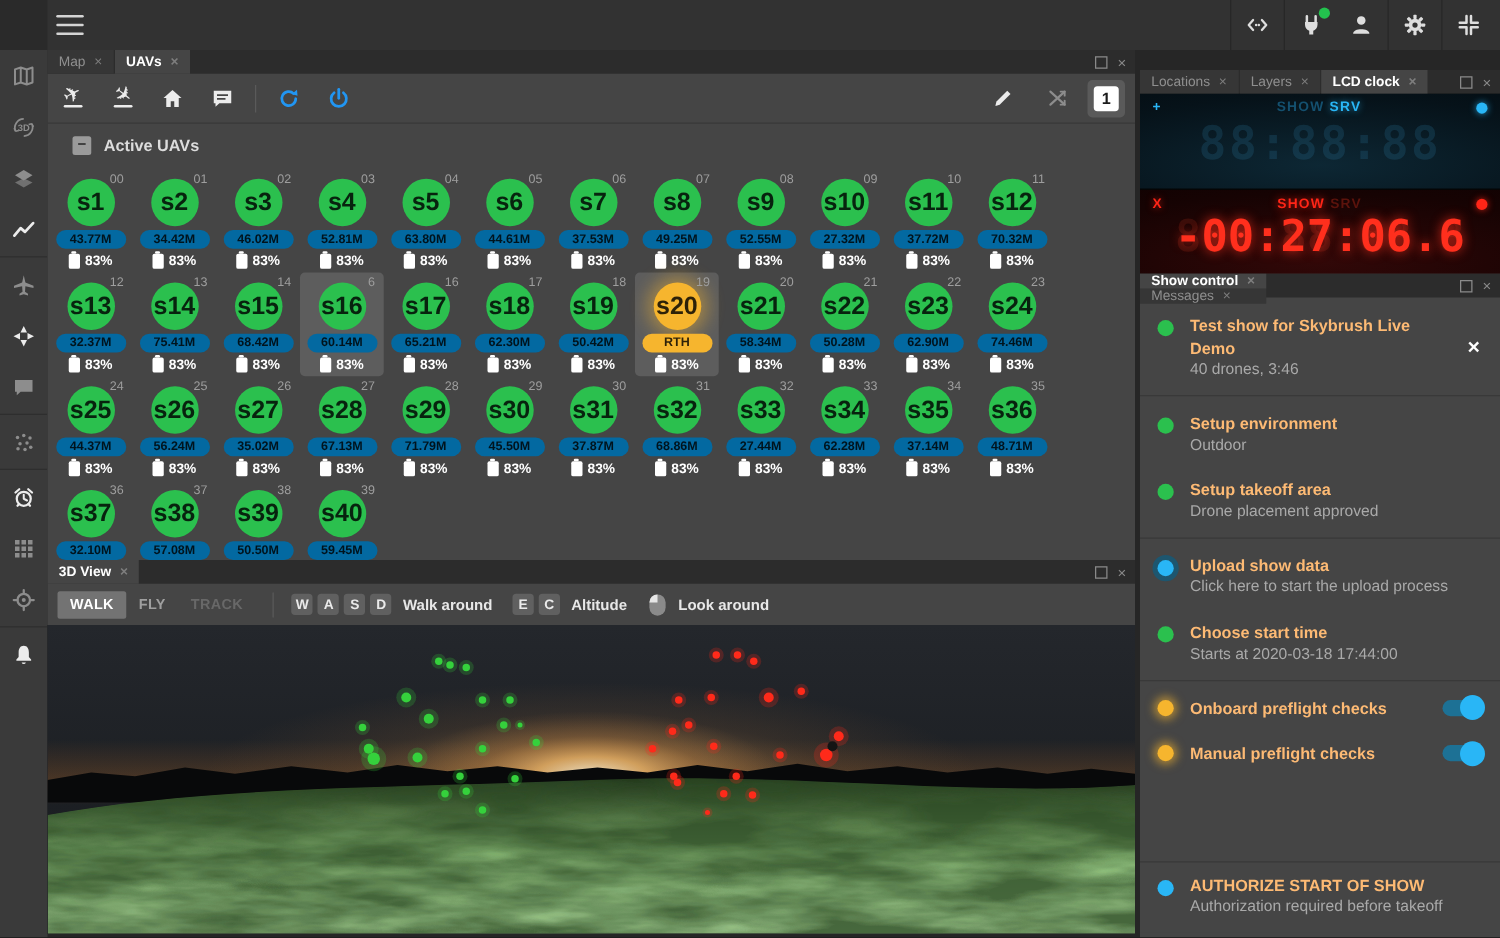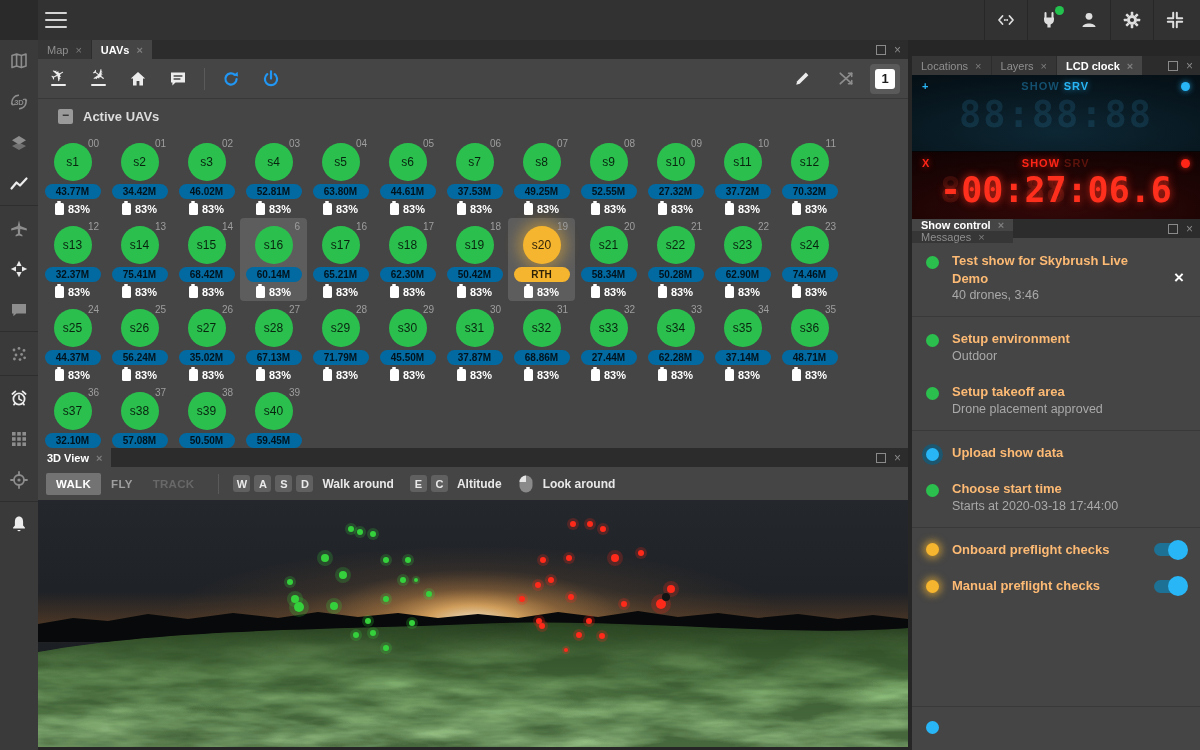--- a/index.html
+++ b/index.html
@@ -48,7 +48,7 @@
   .card.selected{background:rgba(255,255,255,0.13);}
   .card .idx{position:absolute;top:3px;right:7px;font-size:10px;color:#9e9e9e;}
   .card .circ{width:38px;height:38px;border-radius:50%;margin:8px auto 0;display:flex;align-items:center;justify-content:center;
-              font-size:12px;font-weight:normal;color:rgba(0,0,0,0.82);background:#2bc04e;}
+              font-size:20px;font-weight:bold;color:rgba(0,0,0,0.82);background:#2bc04e;}
   .card .pill{width:56px;height:15px;border-radius:8px;margin:3px auto 0;background:#0369a1;display:flex;align-items:center;justify-content:center;
               font-size:10px;font-weight:bold;color:rgba(0,0,0,0.82);}
   .card.amber .circ{background:#f6b52e;box-shadow:0 0 14px 5px rgba(246,181,46,0.45);}

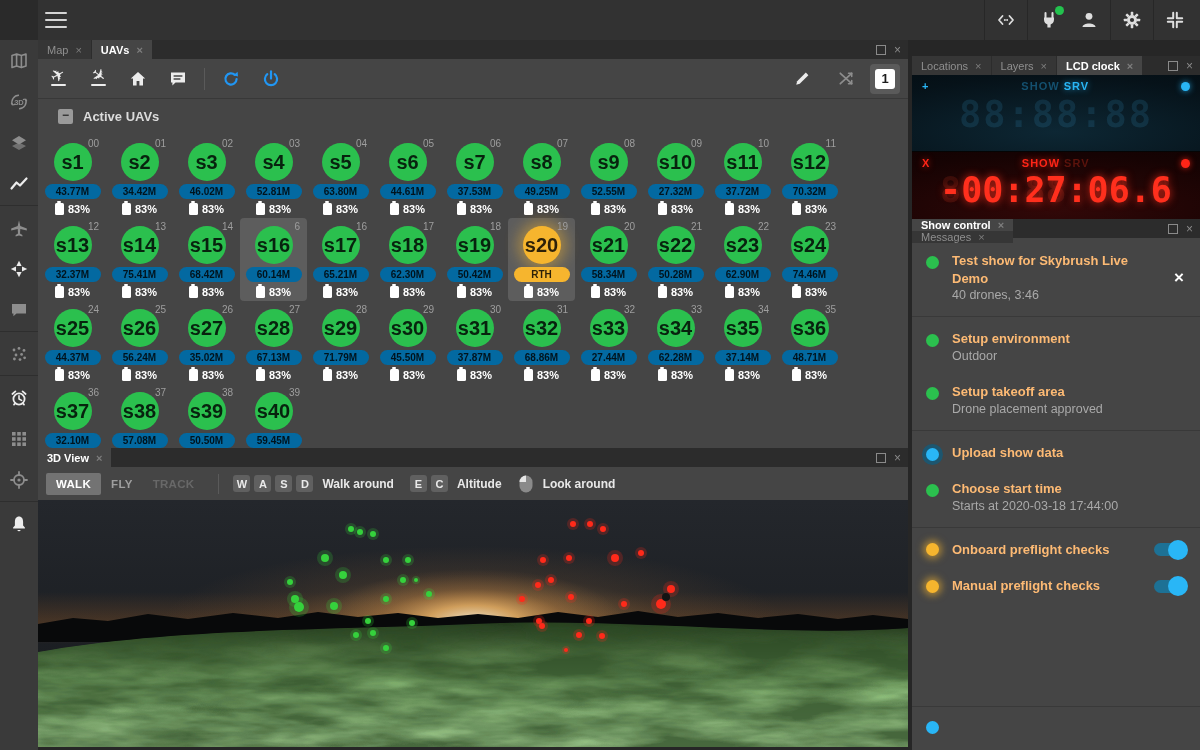--- a/index.html
+++ b/index.html
@@ -973,6 +973,7 @@
             <span class="sc-dot upload"></span>
             <span class="sc-texts">
               <div class="sc-title">Upload show data</div>
+              <div class="sc-sub">Click here to start the upload process</div>
             </span>
           </div>
           <div class="sc-item">

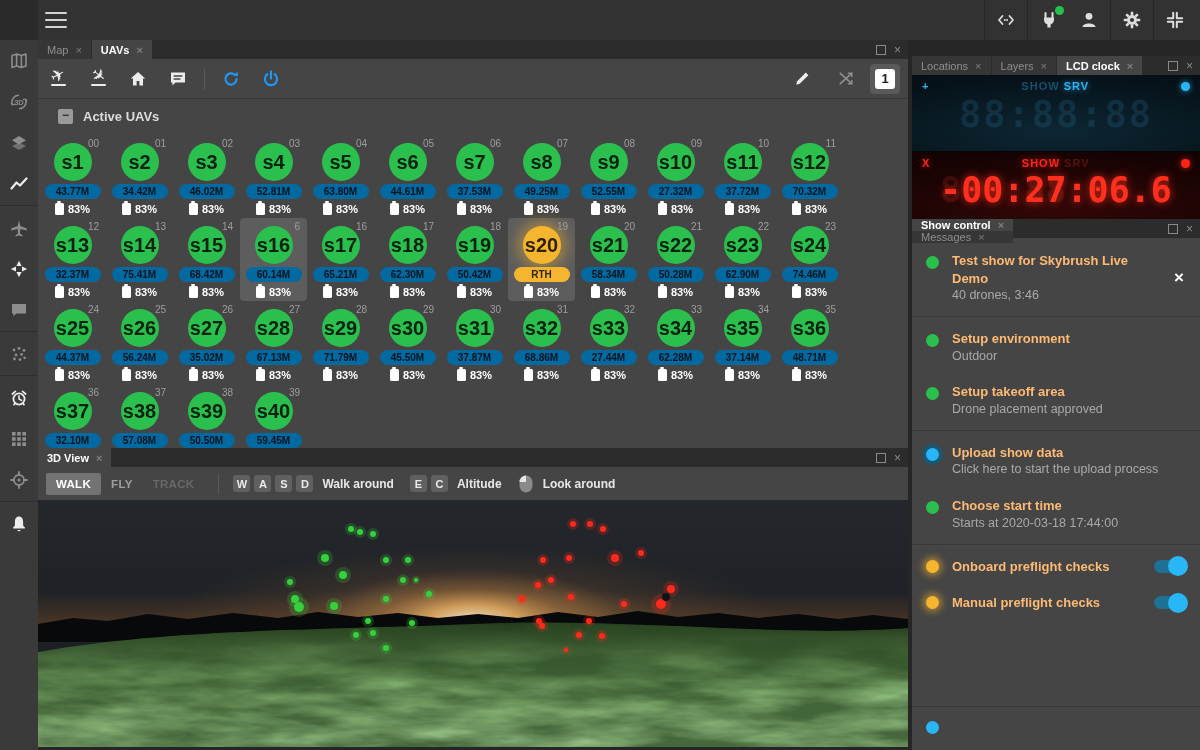--- a/index.html
+++ b/index.html
@@ -1005,6 +1005,10 @@
         </div>
       <div class="sc-footer">
         <span class="sc-dot blue"></span>
+        <span class="sc-texts">
+          <div class="sc-title">AUTHORIZE START OF SHOW</div>
+          <div class="sc-sub">Authorization required before takeoff</div>
+        </span>
       </div>
     </div>
   </div>

